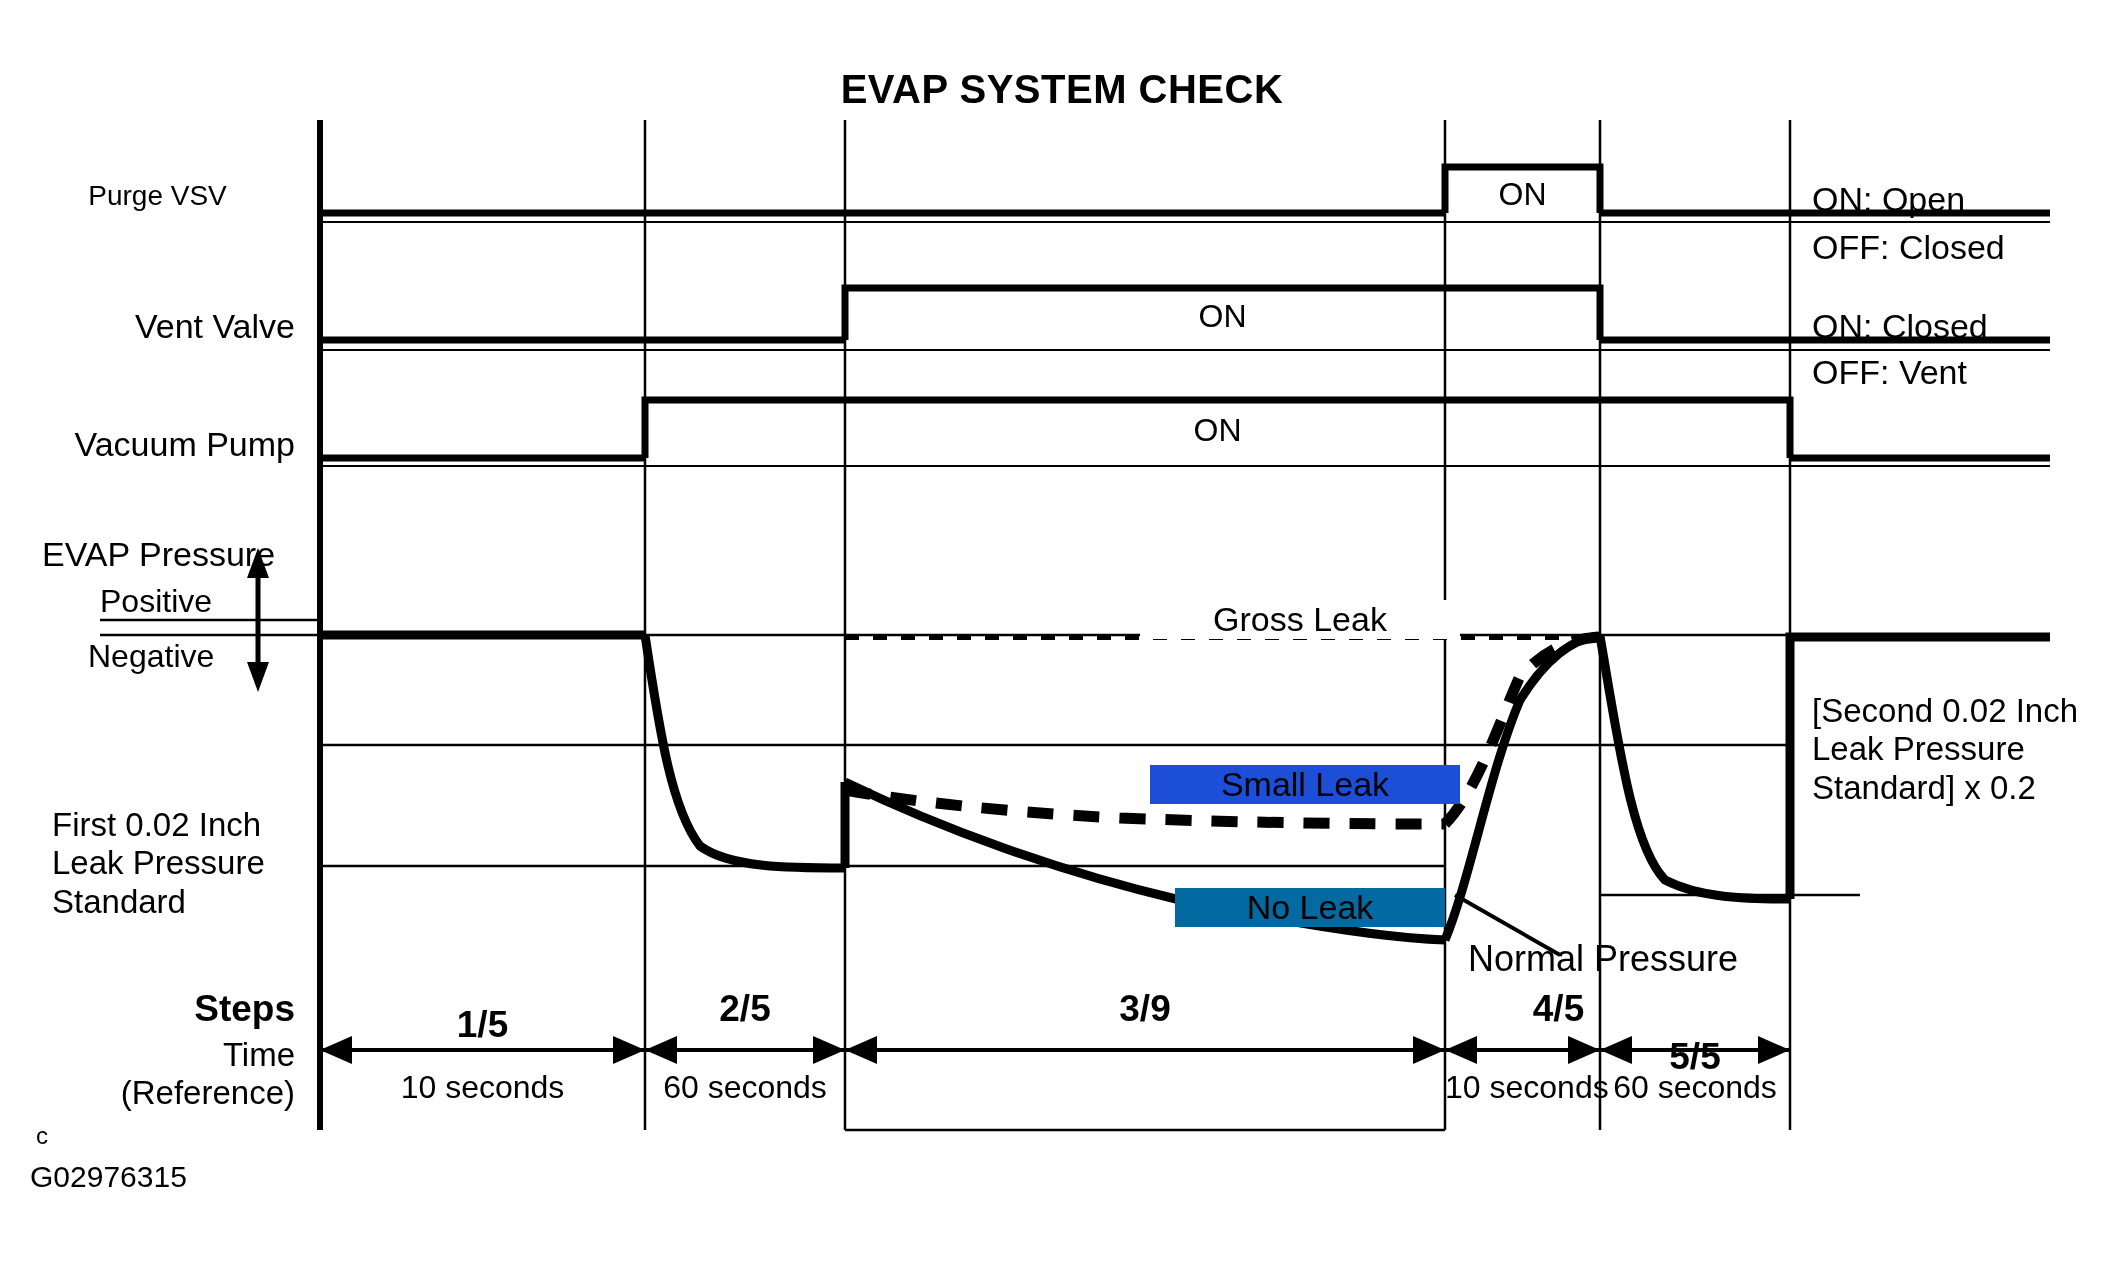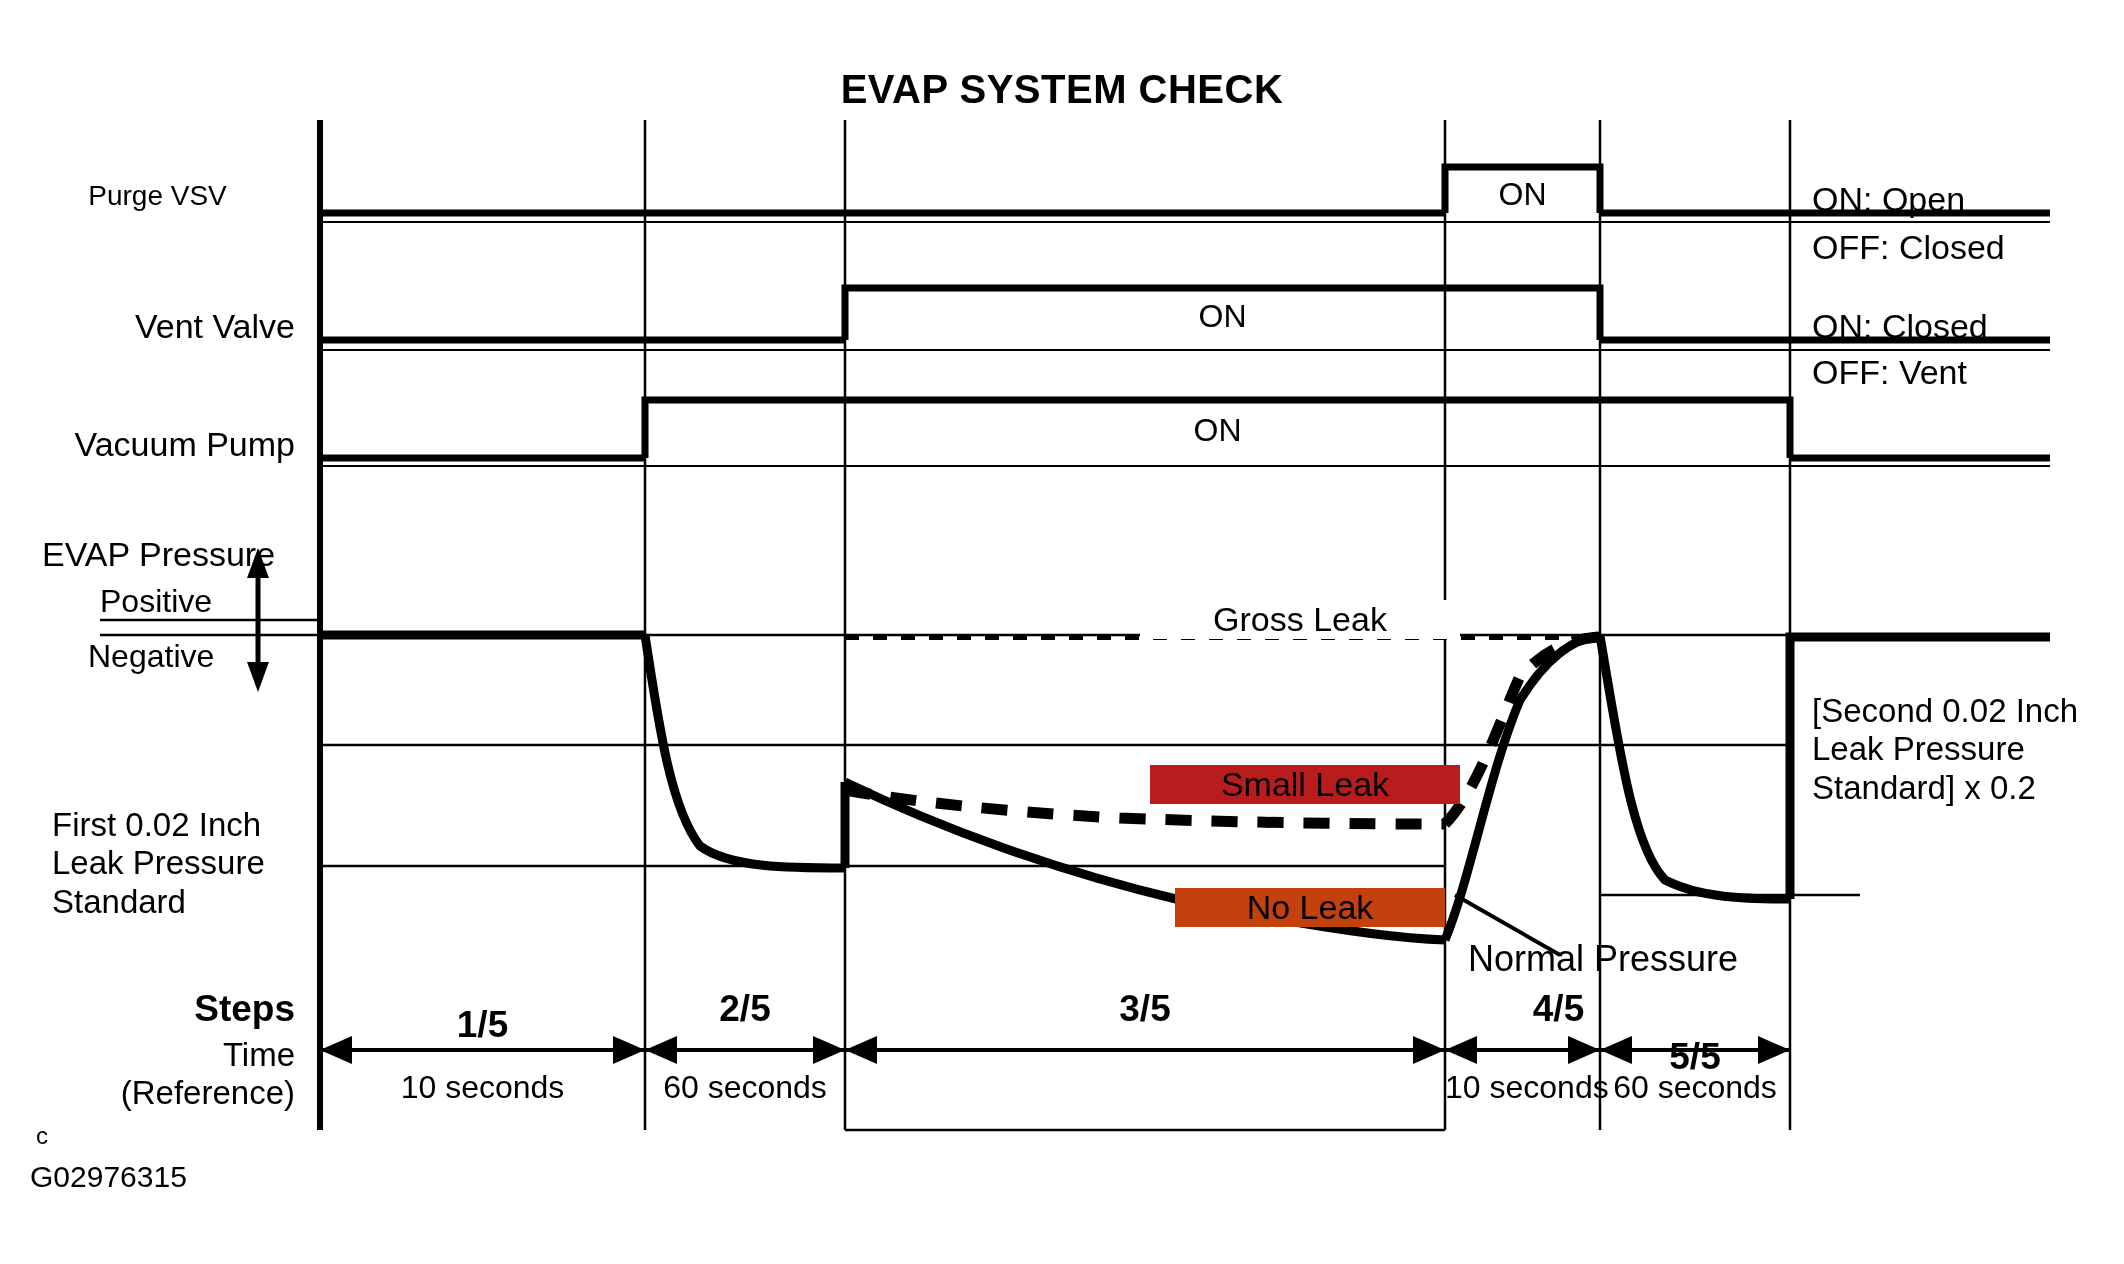--- a/index.html
+++ b/index.html
@@ -133,7 +133,7 @@
   <div class="lbl c" style="left:645px;top:412px;width:1145px;font-size:32px;">ON</div>
 
   <div class="lbl c" style="left:1140px;top:600px;width:320px;font-size:34px;background:#fff;">Gross Leak</div>
-  <div class="lbl c" style="left:1150px;top:765px;width:310px;font-size:34px;background:#b91c1c;">Small Leak</div>
+  <div class="lbl c" style="left:1150px;top:765px;width:310px;font-size:34px;background:#1d4ed8;">Small Leak</div>
   <div class="lbl c" style="left:1175px;top:888px;width:270px;font-size:34px;background:#c2410c;">No Leak</div>
   <div class="lbl" style="left:1468px;top:938px;width:360px;font-size:36px;">Normal Pressure</div>
 

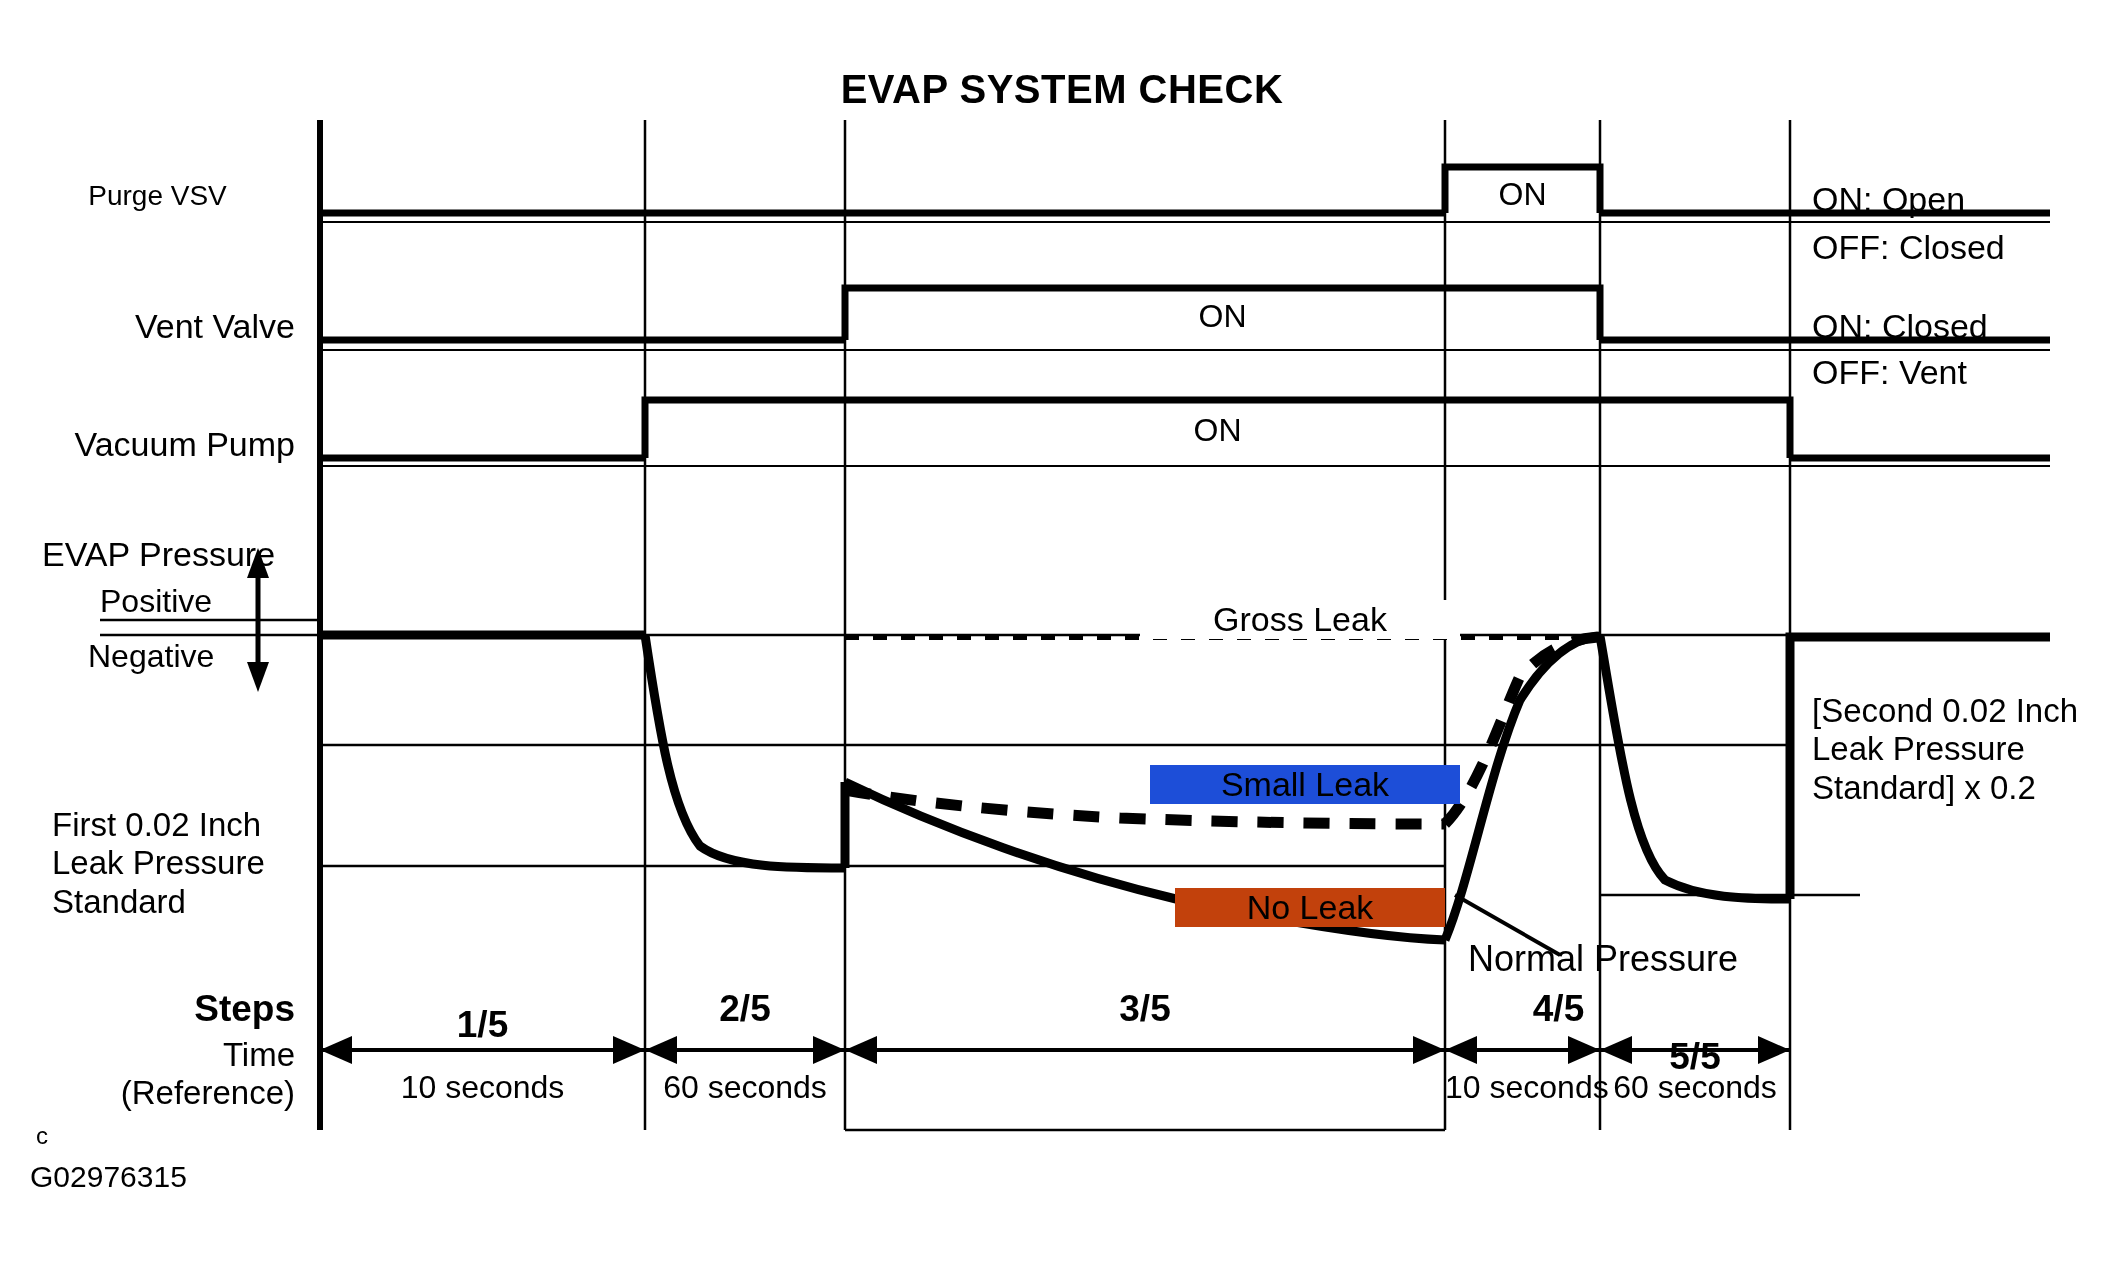--- a/index.html
+++ b/index.html
@@ -134,7 +134,7 @@
 
   <div class="lbl c" style="left:1140px;top:600px;width:320px;font-size:34px;background:#fff;">Gross Leak</div>
   <div class="lbl c" style="left:1150px;top:765px;width:310px;font-size:34px;background:#1d4ed8;">Small Leak</div>
-  <div class="lbl c" style="left:1175px;top:888px;width:270px;font-size:34px;background:#c2410c;">No Leak</div>
+  <div class="lbl c" style="left:1175px;top:888px;width:270px;font-size:34px;background:#0369a1;">No Leak</div>
   <div class="lbl" style="left:1468px;top:938px;width:360px;font-size:36px;">Normal Pressure</div>
 
   <div class="lbl c b" style="left:320px;top:988px;width:325px;font-size:37px;margin-top:16px;">1/5</div>

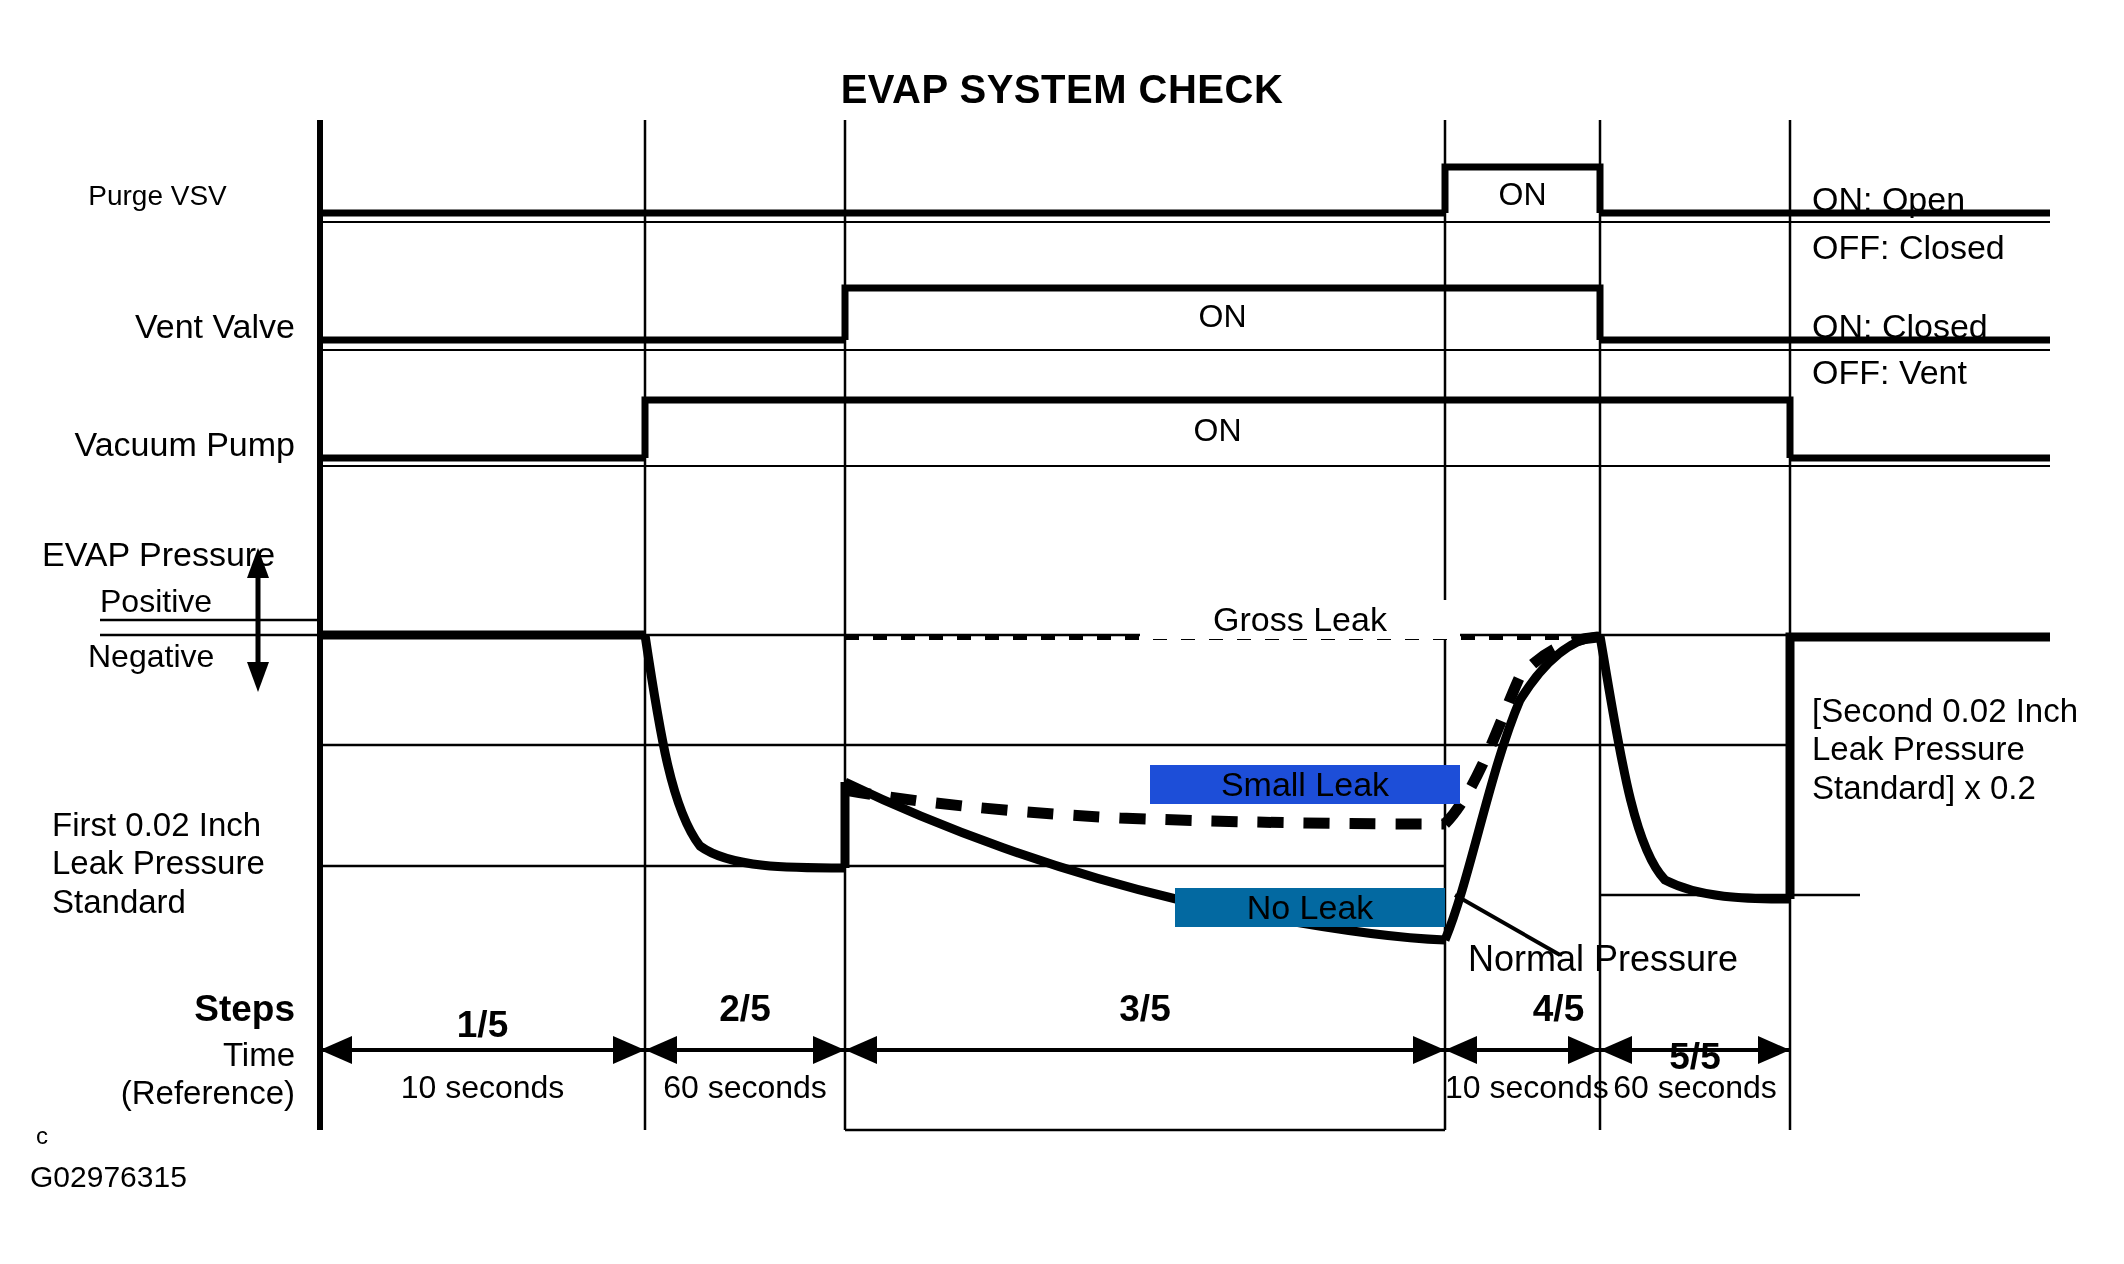--- a/index.html
+++ b/index.html
@@ -139,7 +139,7 @@
 
   <div class="lbl c b" style="left:320px;top:988px;width:325px;font-size:37px;margin-top:16px;">1/5</div>
   <div class="lbl c b" style="left:645px;top:988px;width:200px;font-size:37px;">2/5</div>
-  <div class="lbl c b" style="left:845px;top:988px;width:600px;font-size:37px;">3/5</div>
+  <div class="lbl c b" style="left:845px;top:988px;width:600px;font-size:37px;">3/9</div>
   <div class="lbl c b" style="left:1445px;top:988px;width:155px;font-size:37px;margin-left:36px;">4/5</div>
   <div class="lbl c b" style="left:1600px;top:1036px;width:190px;font-size:37px;">5/5</div>
 

